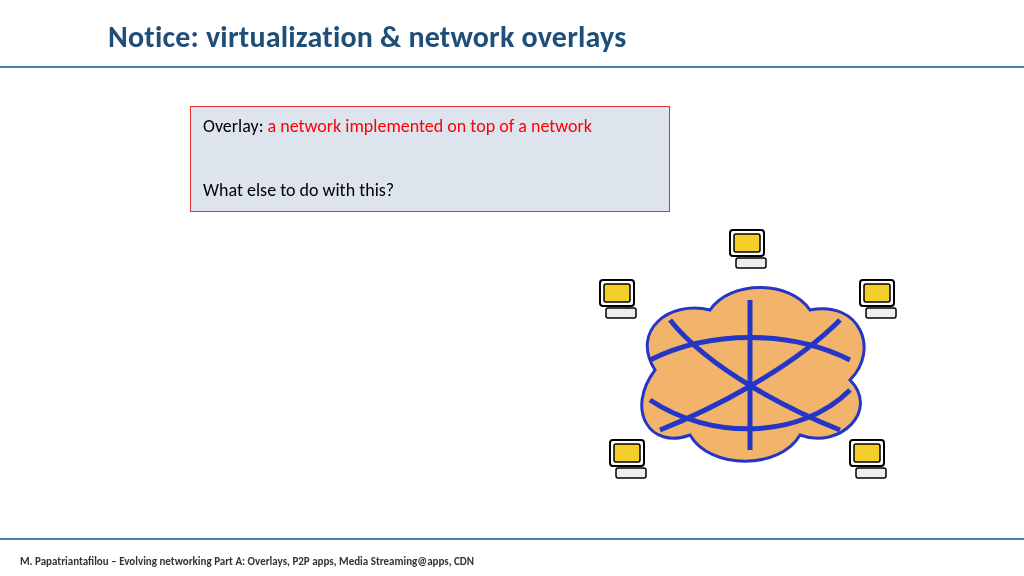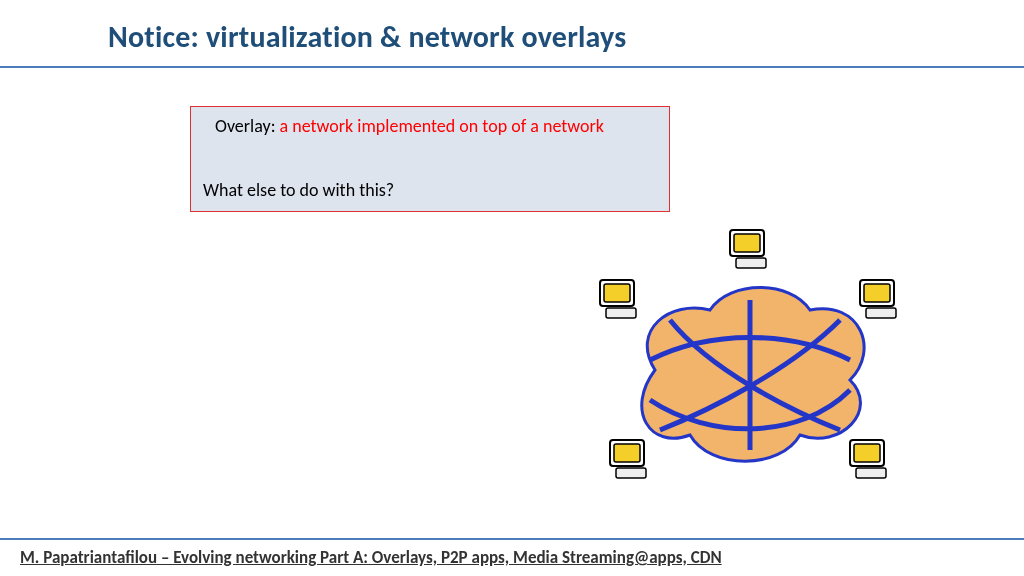--- a/index.html
+++ b/index.html
@@ -9,7 +9,7 @@
   .title-block h1 { color: #1f4e79; font-size: 30px; font-weight: 700; letter-spacing: .2px; }
   .title-rule { position: absolute; top: 66px; left: 0; right: 0; height: 0; border-top: 2px solid #4a7ebb; }
   .definition-box { position: absolute; top: 106px; left: 190px; width: 480px; border: 1px solid #e03030; background: #dde4ee; padding: 8px 12px 10px 12px; }
-  .definition-box .l1 { font-size: 18px; color: #000; margin-left: 12px; }
+  .definition-box .l1 { font-size: 18px; color: #000; }
   .definition-box .l1 .red { color: #ff0000; }
   .definition-box .l2 { font-size: 18px; color: #000; margin-top: 42px; }
   .diagram { position: absolute; top: 210px; left: 560px; width: 370px; height: 300px; }

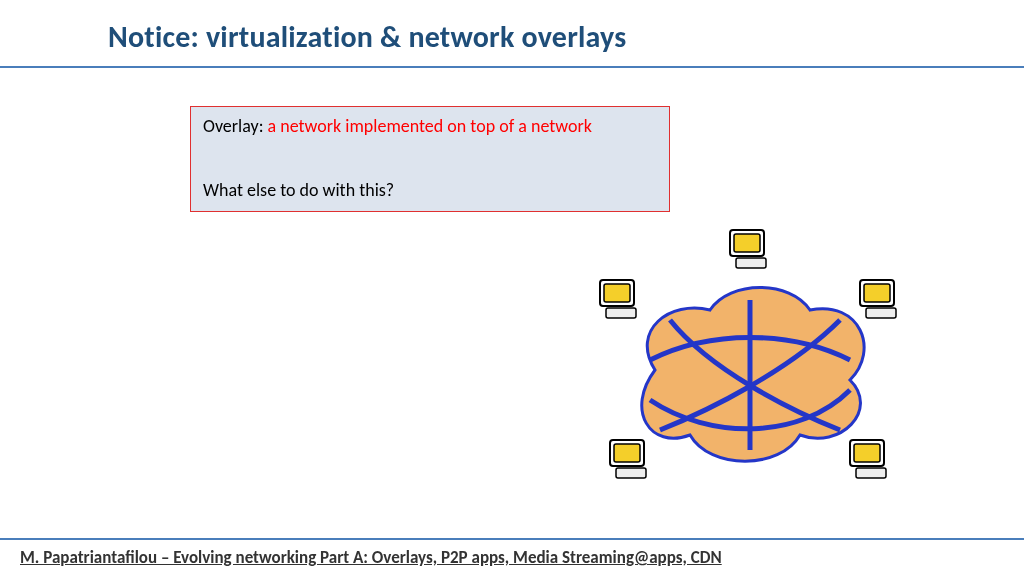--- a/index.html
+++ b/index.html
@@ -14,7 +14,7 @@
   .definition-box .l2 { font-size: 18px; color: #000; margin-top: 42px; }
   .diagram { position: absolute; top: 210px; left: 560px; width: 370px; height: 300px; }
   .footer-rule { position: absolute; bottom: 36px; left: 0; right: 0; height: 0; border-top: 2px solid #4a7ebb; }
-  .footer { position: absolute; bottom: 8px; left: 20px; font-size: 17px; font-weight: 700; color: #333; text-decoration: underline; }
+  .footer { position: absolute; bottom: 8px; left: 20px; font-size: 11px; font-weight: 700; color: #333; }
 </style>
 </head>
 <body>

